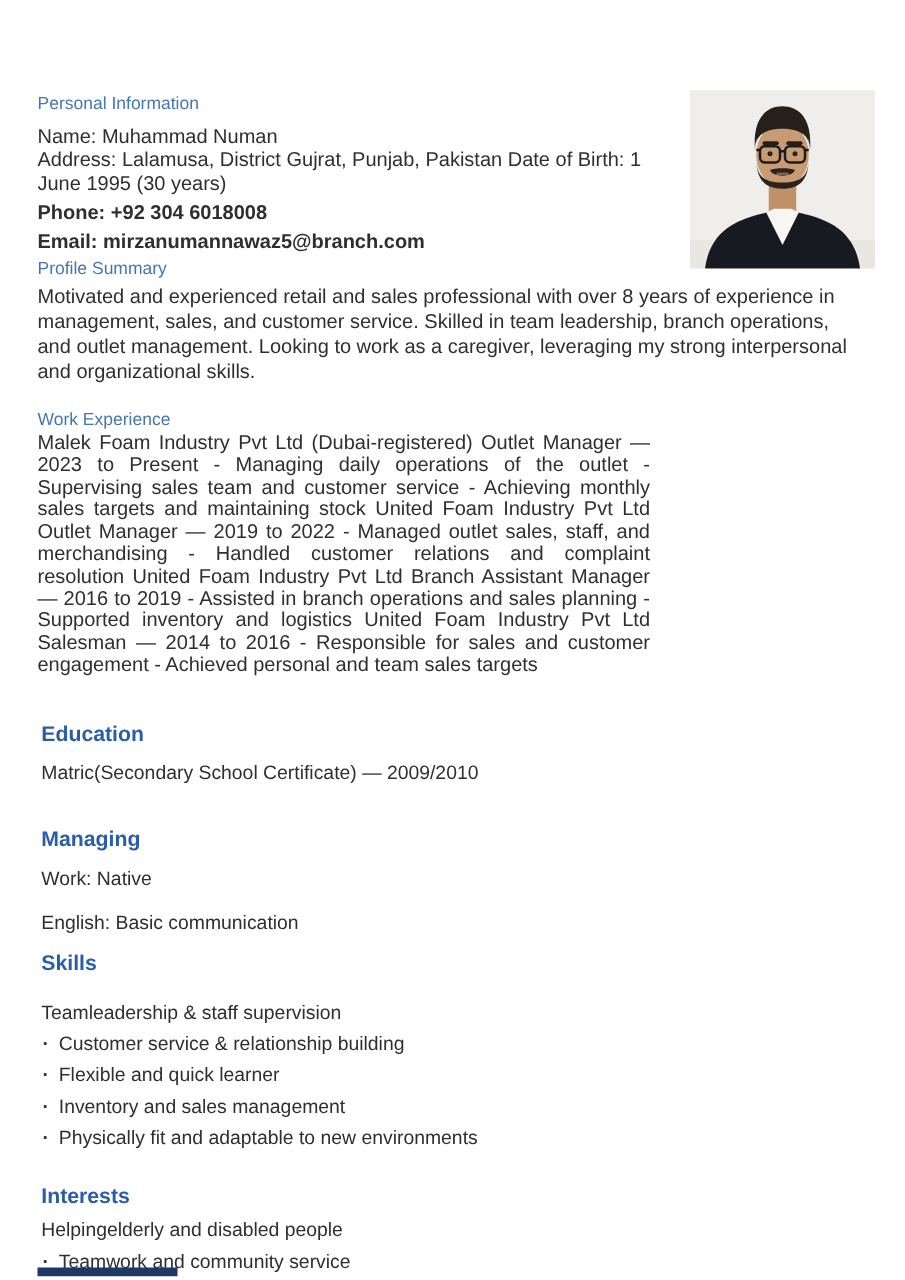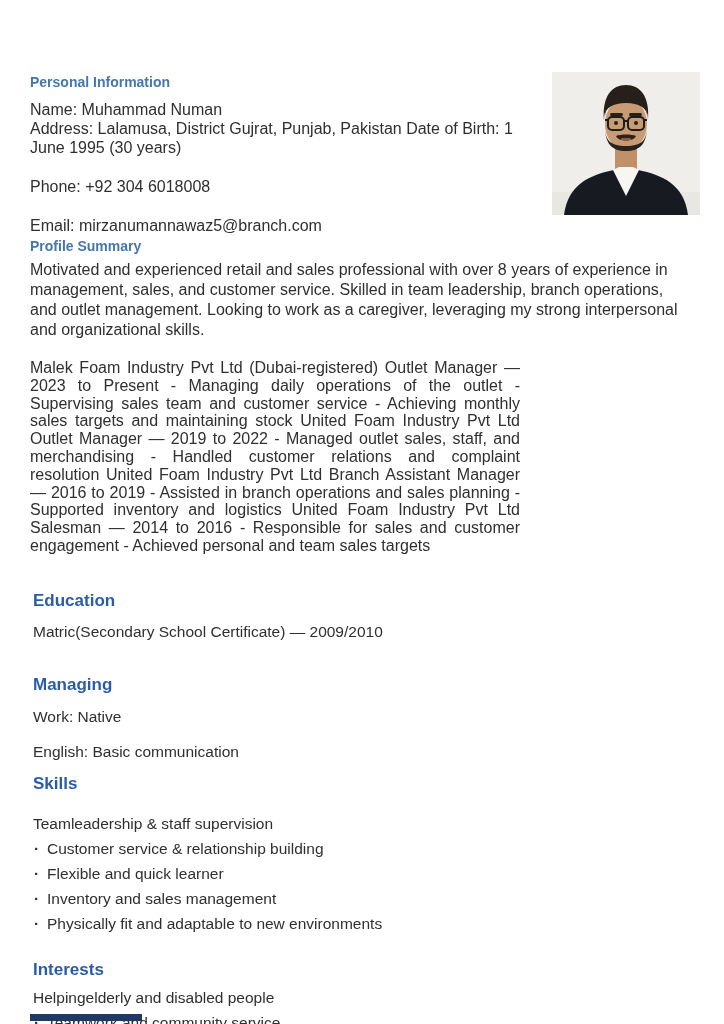--- a/index.html
+++ b/index.html
@@ -23,7 +23,7 @@
 
   
   .h-small{
-    font-size:14px;font-weight:bold;color:var(--heading-small);
+    font-size:14px;font-weight:normal;color:var(--heading-small);
     line-height:17px;margin:0 0 7px 0;
   }
   .body{font-size:16px;color:var(--body-text);line-height:19px;}

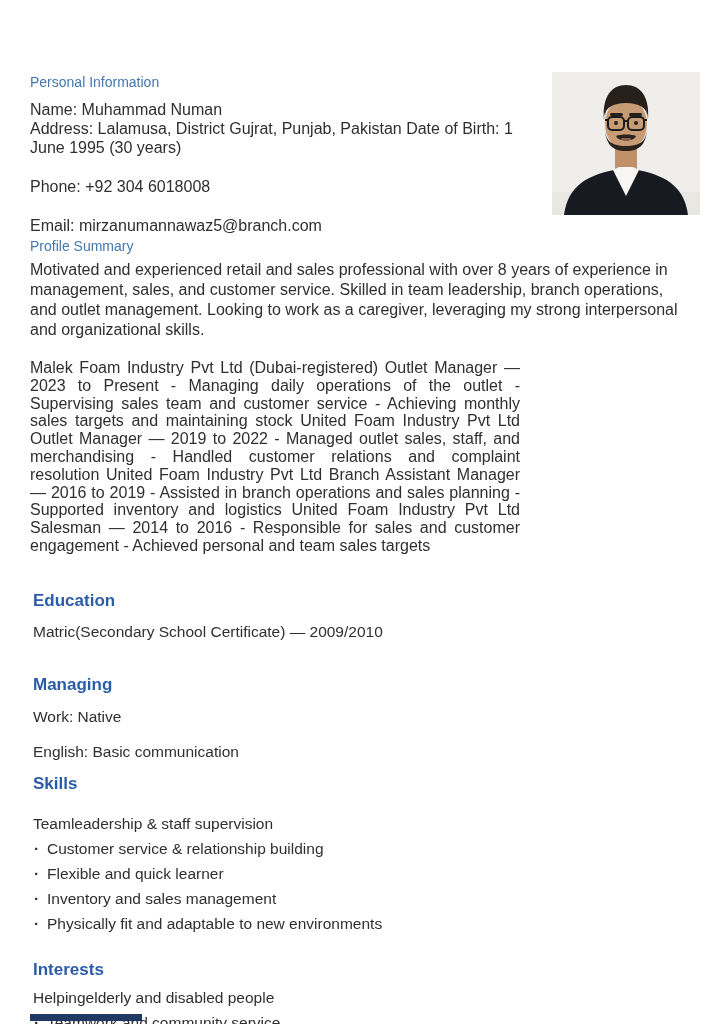--- a/index.html
+++ b/index.html
@@ -28,7 +28,7 @@
   }
   .body{font-size:16px;color:var(--body-text);line-height:19px;}
   .narrow{width:522px;}
-  .gap{margin-top:20px;}
+  .gap{margin-top:4px;font-weight:bold;}
   .sec-personal .h-small{margin-bottom:9px;}
   .sec-profile{margin-top:3px;}
   .sec-profile .h-small{margin-bottom:5px;}

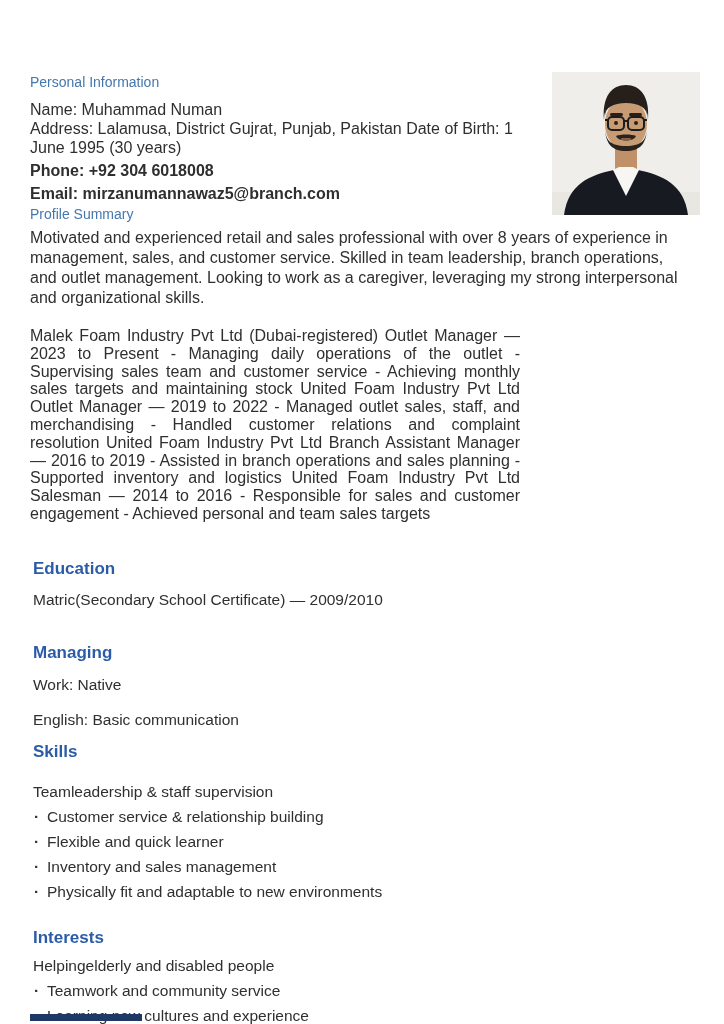--- a/index.html
+++ b/index.html
@@ -136,6 +136,7 @@
     </section>
 
     <section class="sec-work">
+      <h2 class="h-small">Work Experience</h2>
       <p class="body work-body">Malek Foam Industry Pvt Ltd (Dubai-registered) Outlet Manager — 2023 to Present - Managing daily operations of the outlet - Supervising sales team and customer service - Achieving monthly sales targets and maintaining stock United Foam Industry Pvt Ltd Outlet Manager — 2019 to 2022 - Managed outlet sales, staff, and merchandising - Handled customer relations and complaint resolution United Foam Industry Pvt Ltd Branch Assistant Manager — 2016 to 2019 - Assisted in branch operations and sales planning - Supported inventory and logistics United Foam Industry Pvt Ltd Salesman — 2014 to 2016 - Responsible for sales and customer engagement - Achieved personal and team sales targets</p>
     </section>
 

